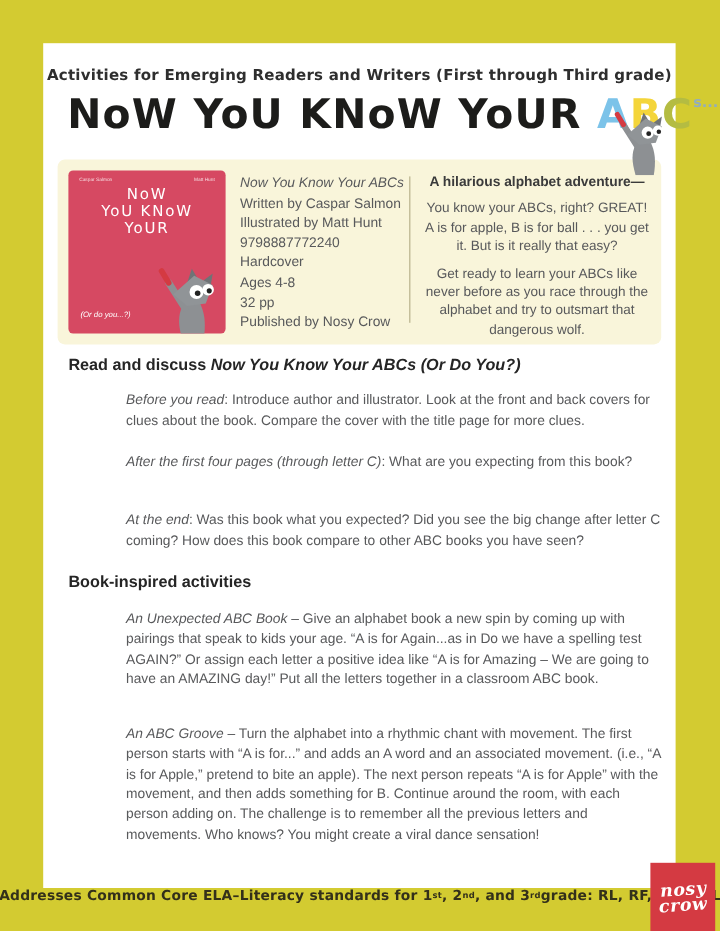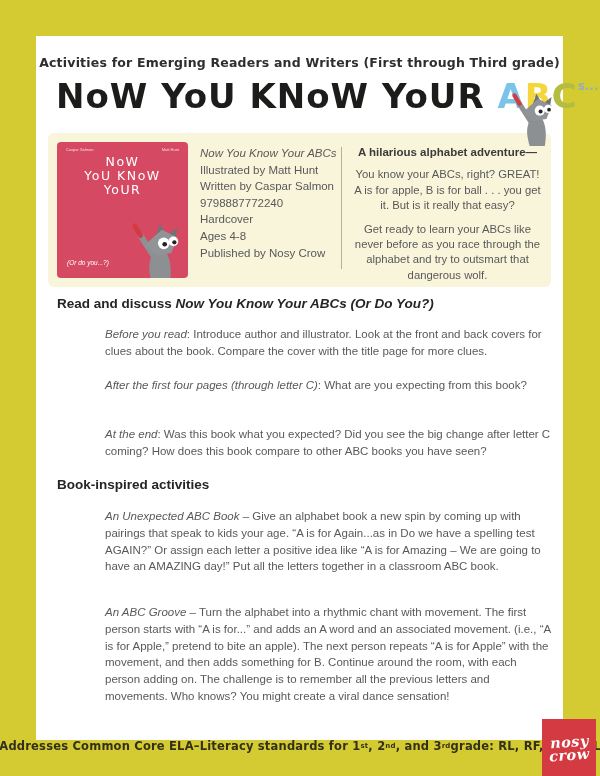--- a/index.html
+++ b/index.html
@@ -154,8 +154,8 @@
 
     <div class="details">
       <div class="t">Now You Know Your ABCs</div>
+      <div>Written by Caspar Salmon</div>
       <div>Illustrated by Matt Hunt</div>
-      <div>Written by Caspar Salmon</div>
       <div>9798887772240</div>
       <div>Hardcover</div>
       <div>Ages 4-8</div>

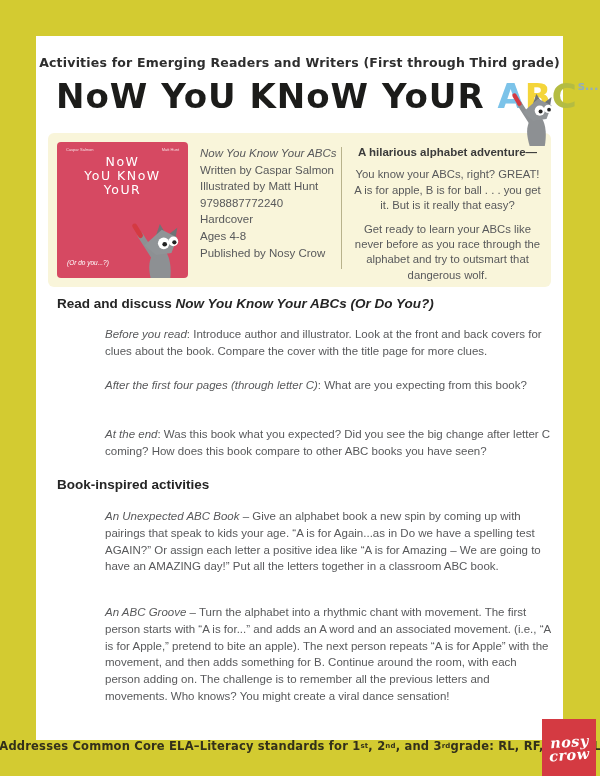--- a/index.html
+++ b/index.html
@@ -159,6 +159,7 @@
       <div>9798887772240</div>
       <div>Hardcover</div>
       <div>Ages 4-8</div>
+      <div>32 pp</div>
       <div>Published by Nosy Crow</div>
     </div>
 

